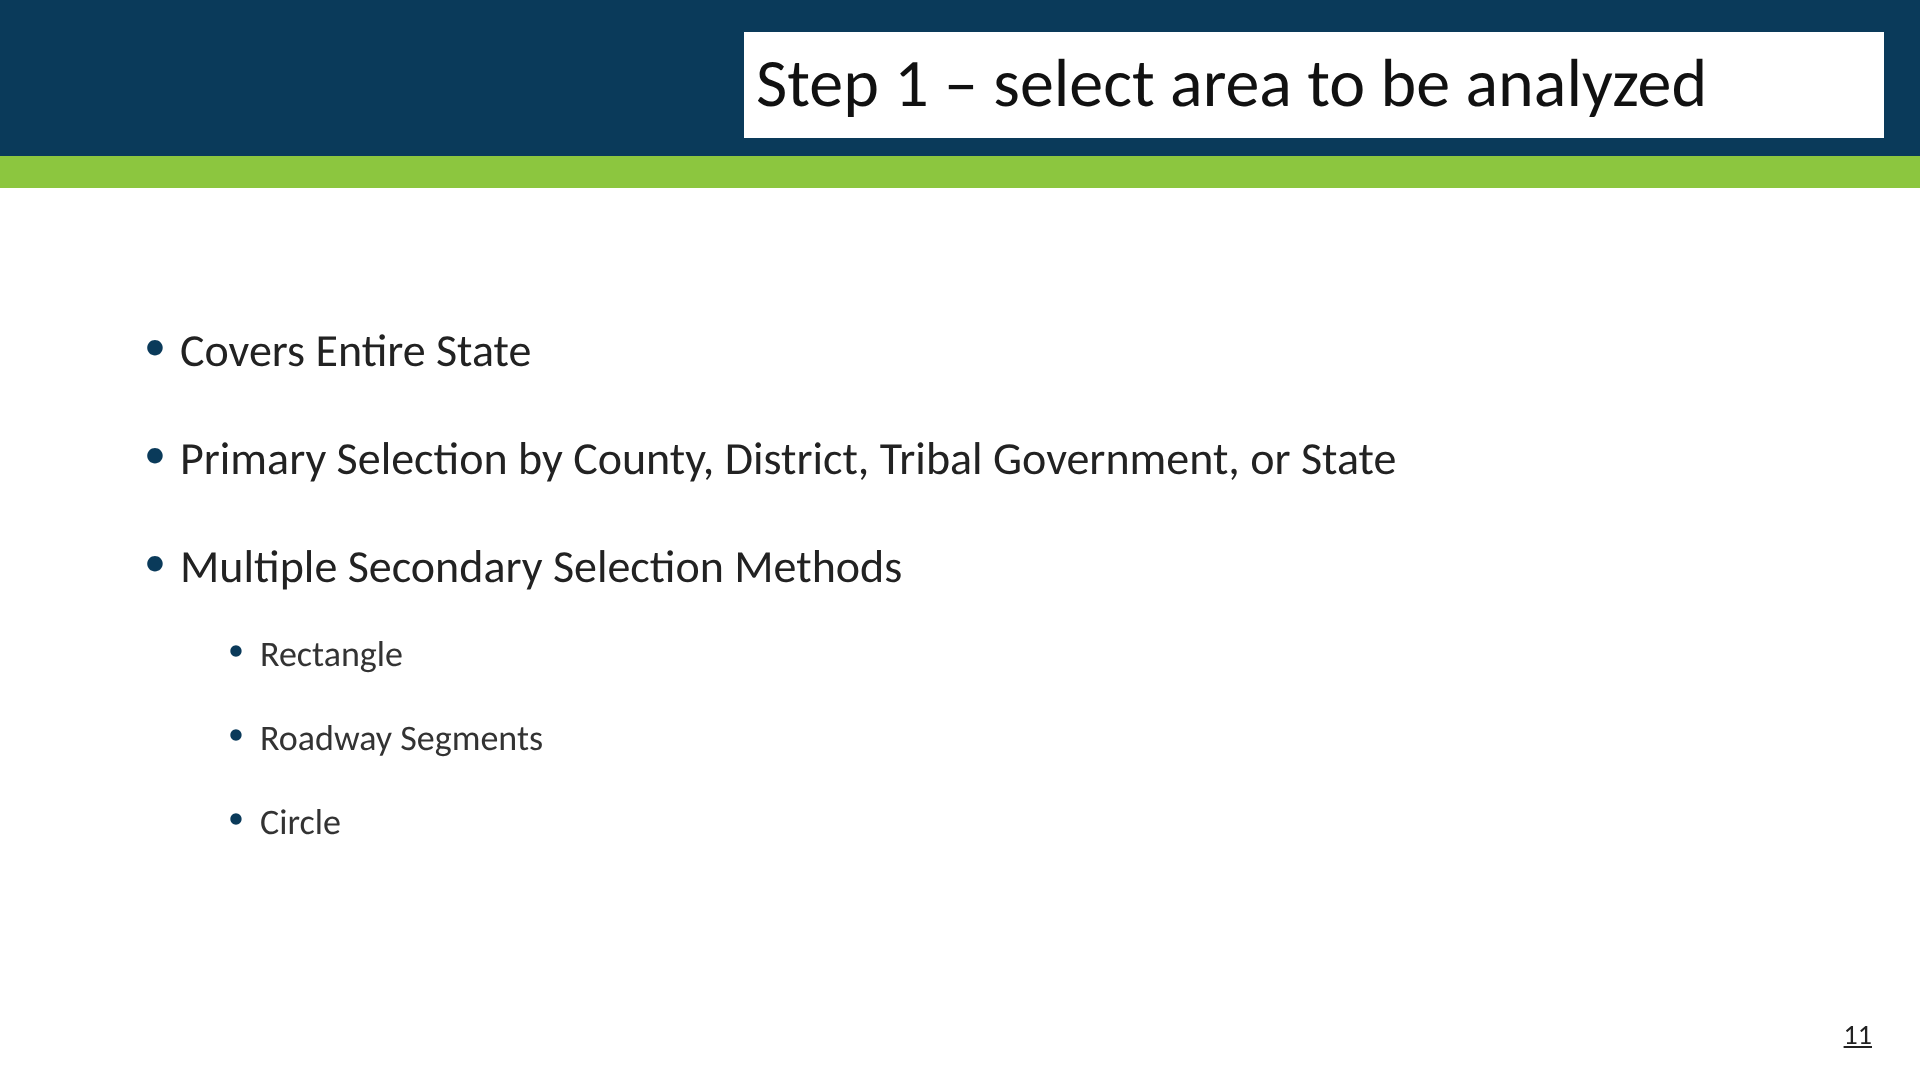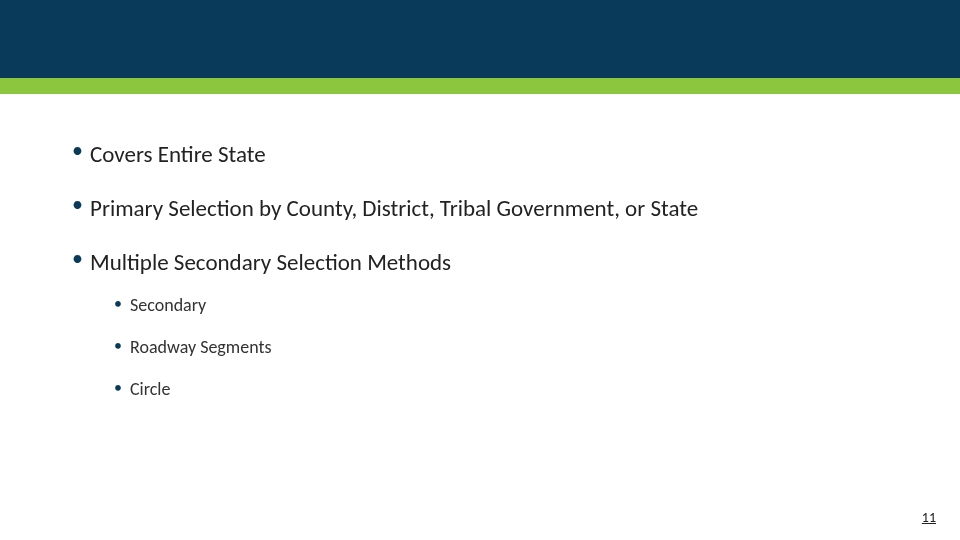--- a/index.html
+++ b/index.html
@@ -23,6 +23,7 @@
 
   <div class="header-bar"></div>
   <div class="green-bar"></div>
+  <div class="title">Step 1 – select area to be analyzed</div>
 
   <div class="content">
     <ul class="primary">

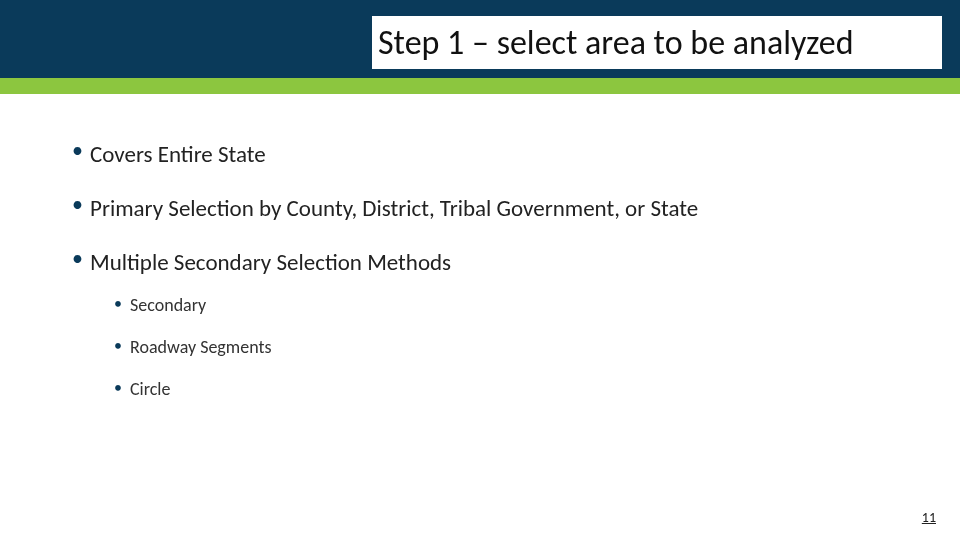--- a/index.html
+++ b/index.html
@@ -9,7 +9,7 @@
   .green-bar { position: absolute; top: 78px; left: 0; width: 960px; height: 16px; background: #8cc63f; }
   .title { position: absolute; top: 16px; left: 372px; width: 570px; background: #fff; padding: 6px 0 6px 6px; font-size: 34px; color: #111; font-weight: 400; }
   .content { position: absolute; top: 140px; left: 72px; width: 820px; }
-  ul.primary { list-style: none; }
+  ul.primary { list-style: none; margin-top: 22px; }
   ul.primary > li { position: relative; padding-left: 18px; margin-bottom: 26px; font-size: 23px; color: #222; }
   ul.primary > li::before { content: "•"; position: absolute; left: 0; top: 0; color: #0a3a5a; font-size: 22px; line-height: 1; }
   ul.secondary { list-style: none; margin-top: 18px; margin-left: 24px; }

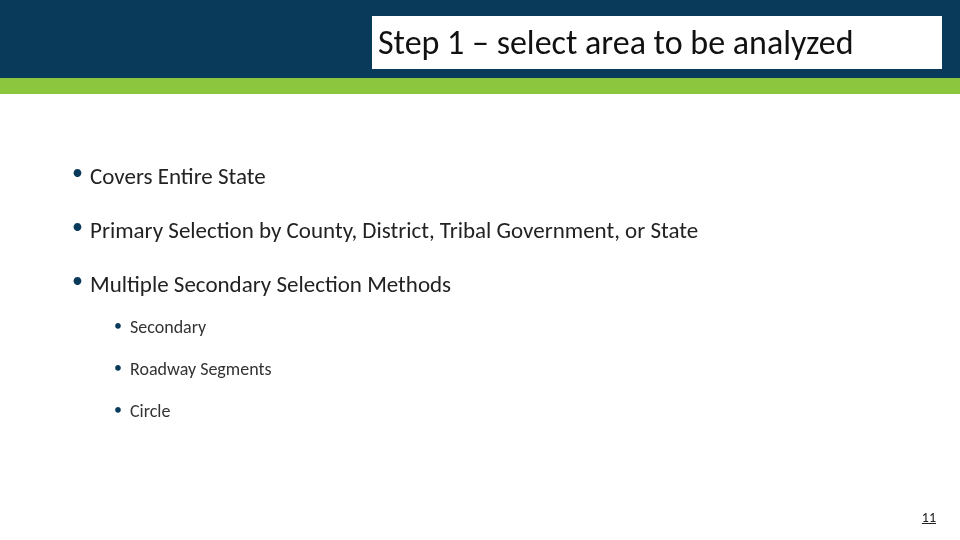--- a/index.html
+++ b/index.html
@@ -32,7 +32,7 @@
       <li>
         <span>Multiple Secondary Selection Methods</span>
         <ul class="secondary">
-          <li>Secondary</li>
+          <li>Rectangle</li>
           <li>Roadway Segments</li>
           <li>Circle</li>
         </ul>

